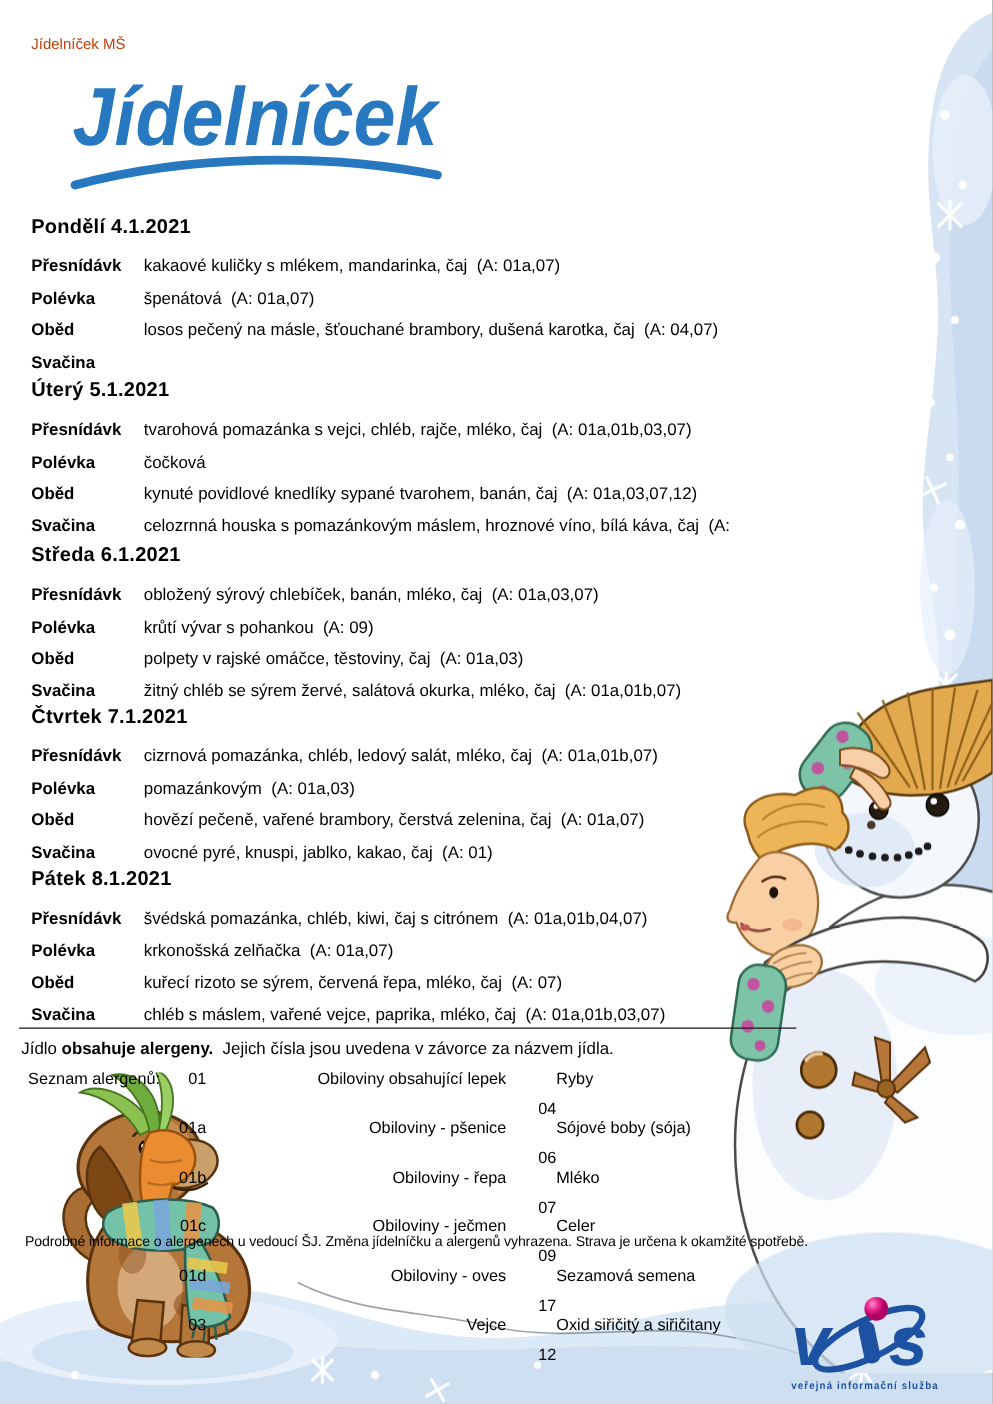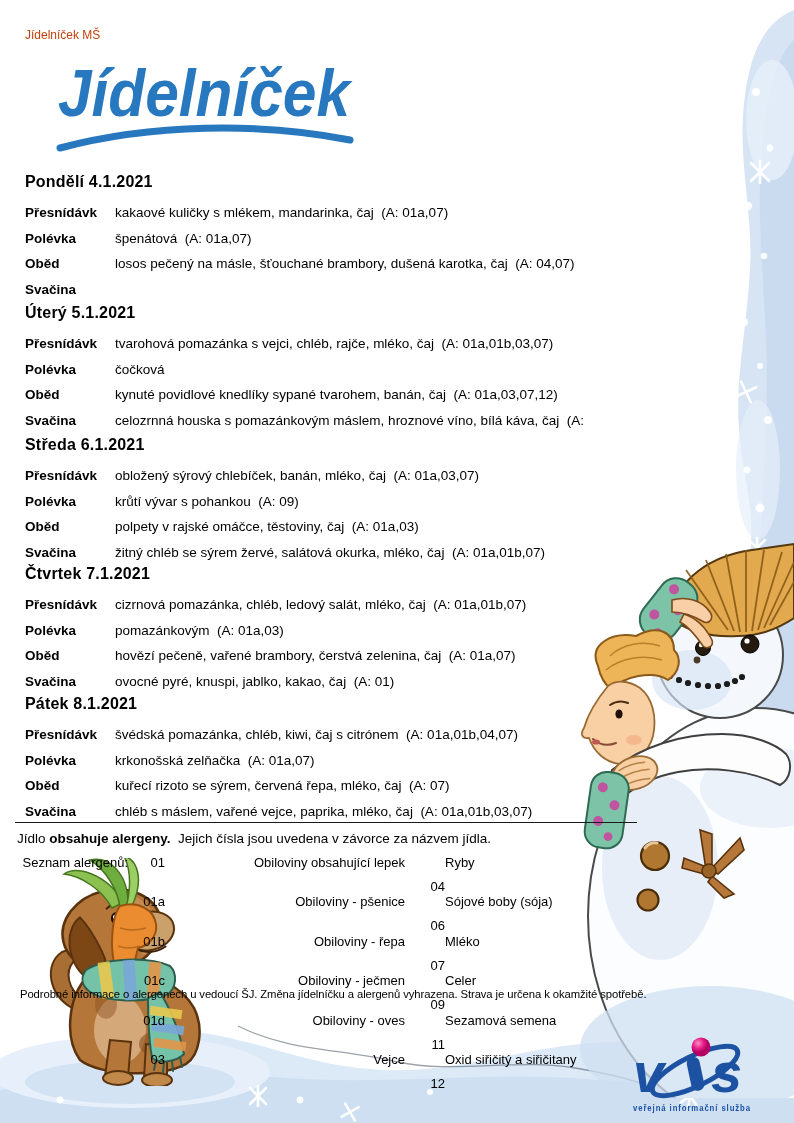--- a/index.html
+++ b/index.html
@@ -406,7 +406,7 @@
       <span class="al-label"></span>
       <span class="al-code1">01d</span>
       <span class="al-name1">Obiloviny - oves</span>
-      <span class="al-code2">11</span>
+      <span class="al-code2">17</span>
       <span>Sezamová semena</span>
     </div>
     <div class="al-row">

